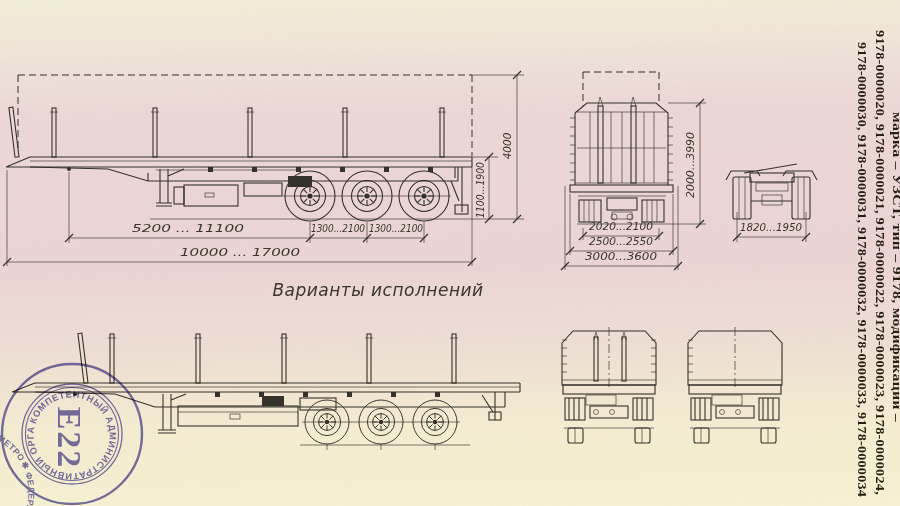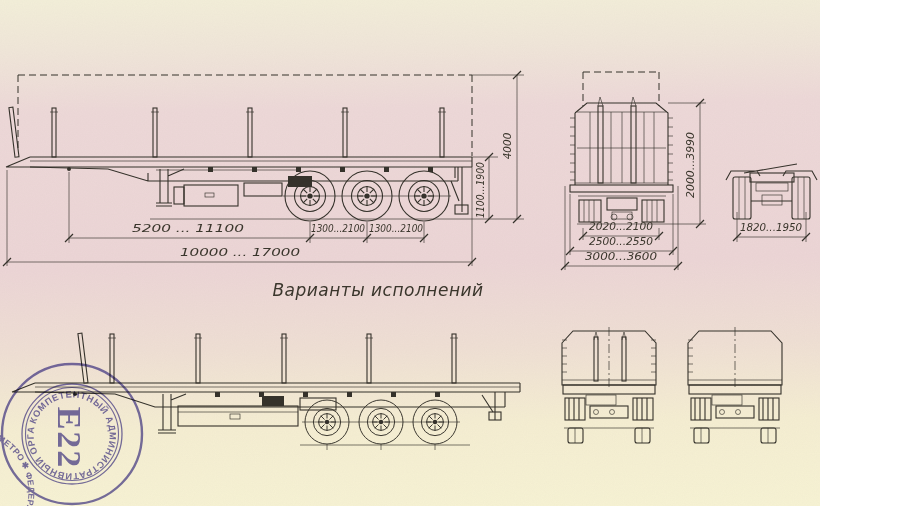--- a/index.html
+++ b/index.html
@@ -3,7 +3,7 @@
 <meta charset="utf-8">
 <style>
   html,body{margin:0;padding:0;}
-  #page{position:relative;width:820px;height:506px;overflow:hidden;
+  #page{position:relative;width:900px;height:506px;overflow:hidden;
         background:linear-gradient(179deg,#f3efd9 0%,#f0e6d9 10%,#edd8d8 22%,#ecd5d6 52%,#efdfd4 68%,#f5eed2 83%,#f7f3d4 100%);
         font-family:"DejaVu Sans",sans-serif;}
   svg{position:absolute;left:0;top:0;}

